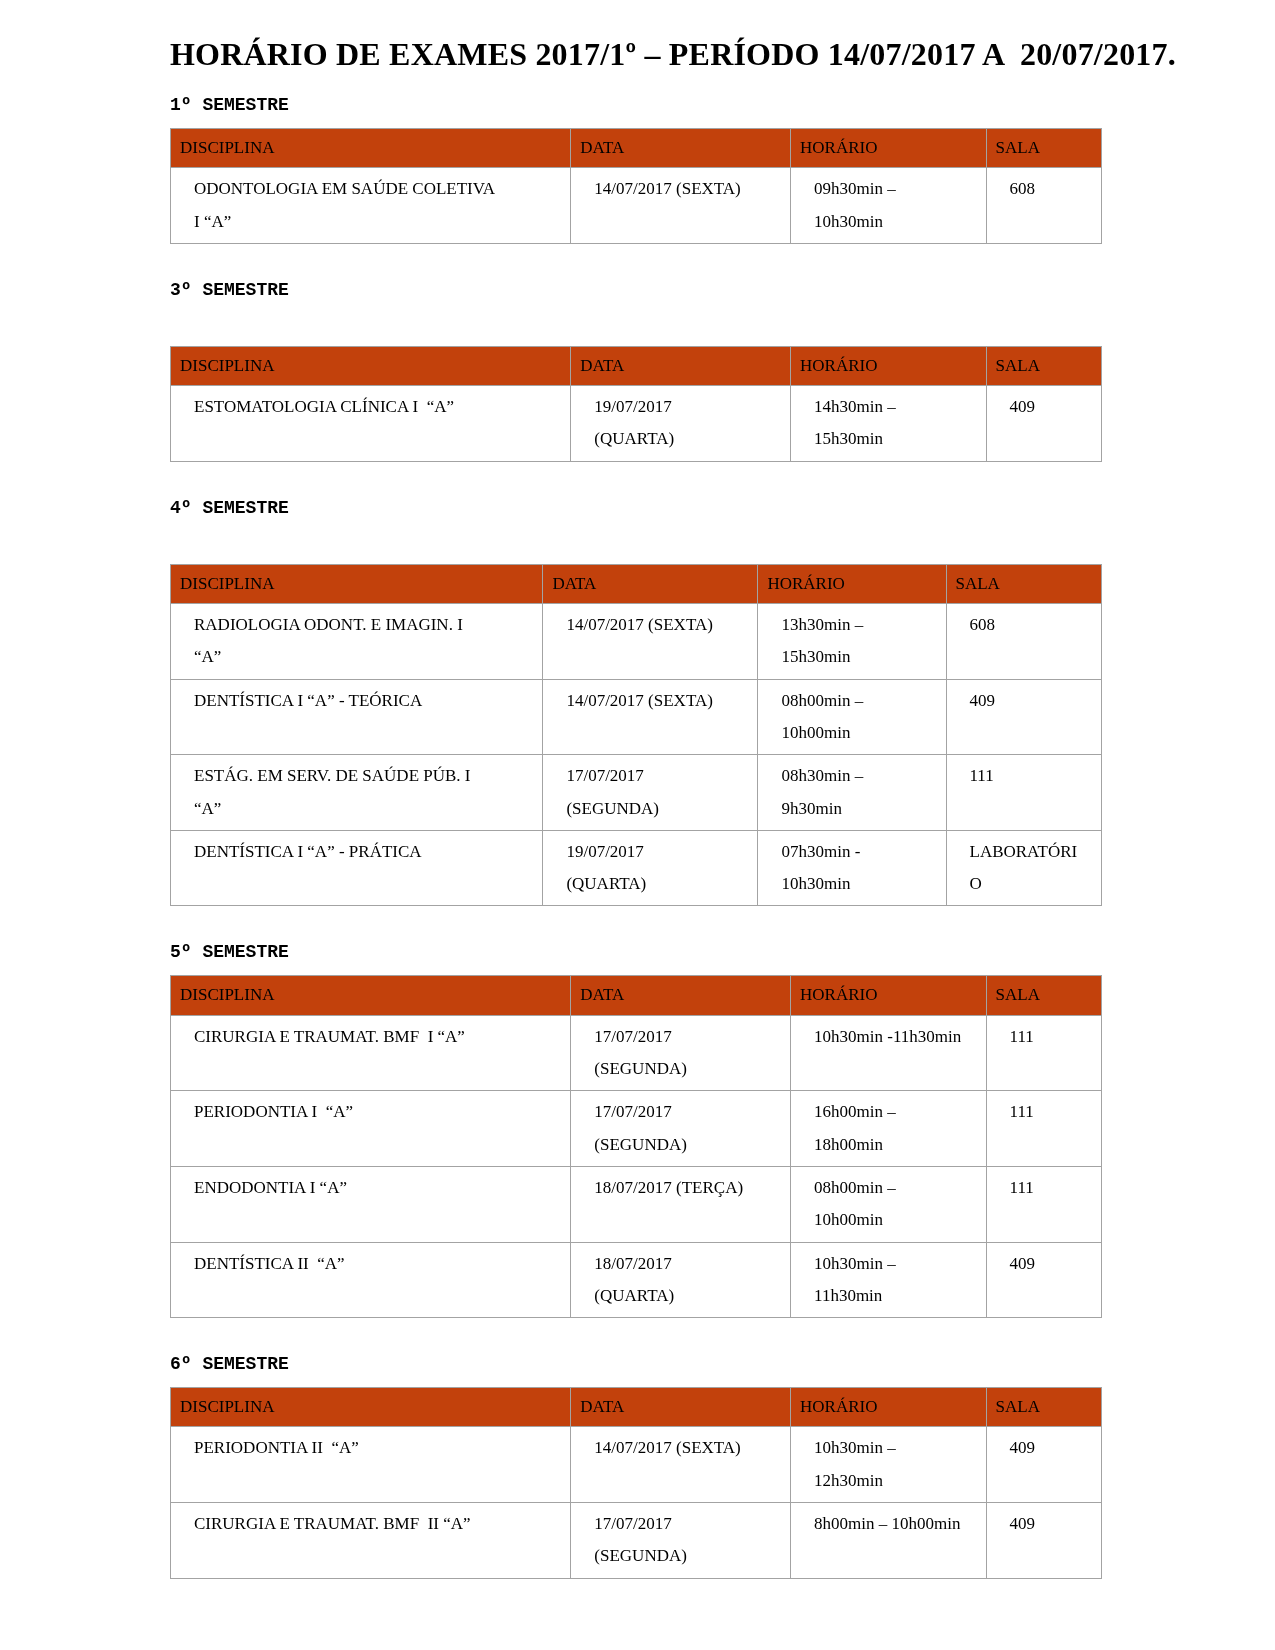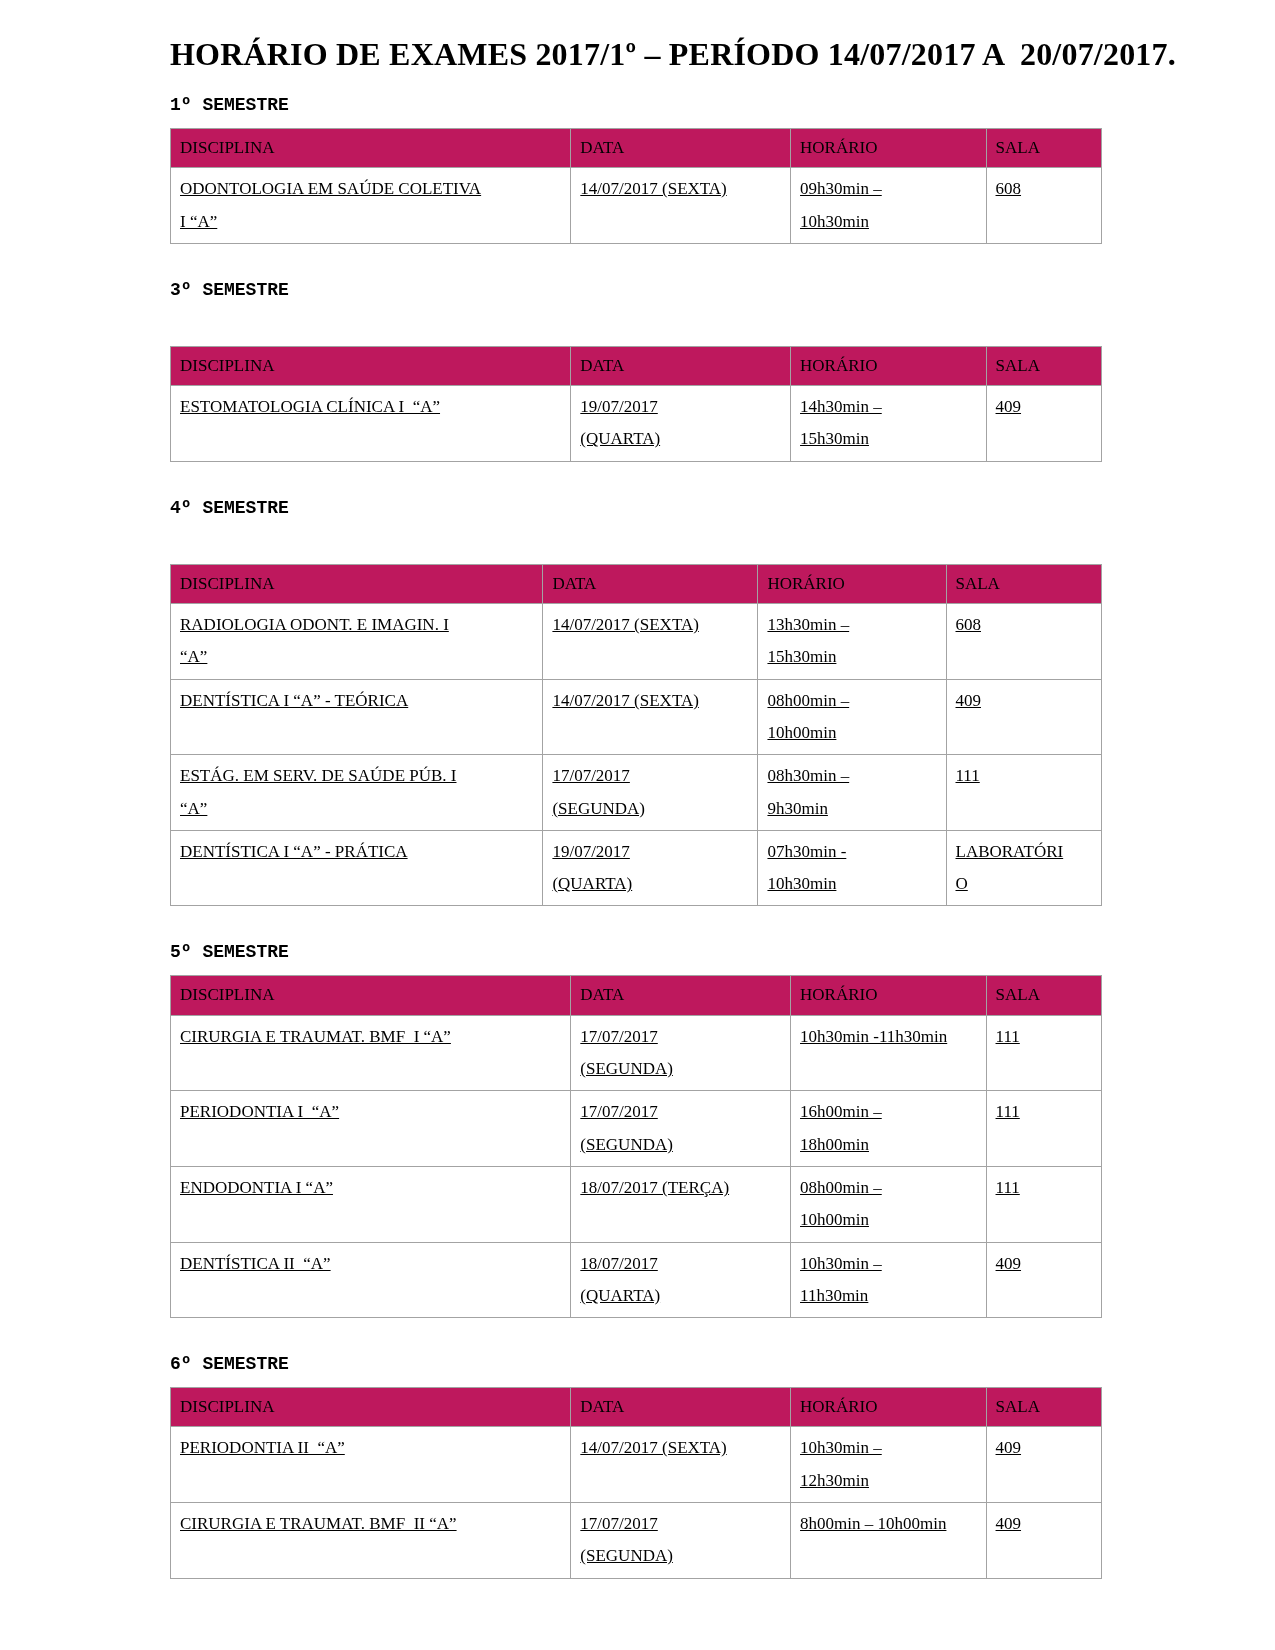--- a/index.html
+++ b/index.html
@@ -53,7 +53,7 @@
     line-height: 1.9;
   }
   table.tbl th {
-    background: #be185d;
+    background: #c2410c;
     font-weight: normal;
     padding: 3px 9px;
   }

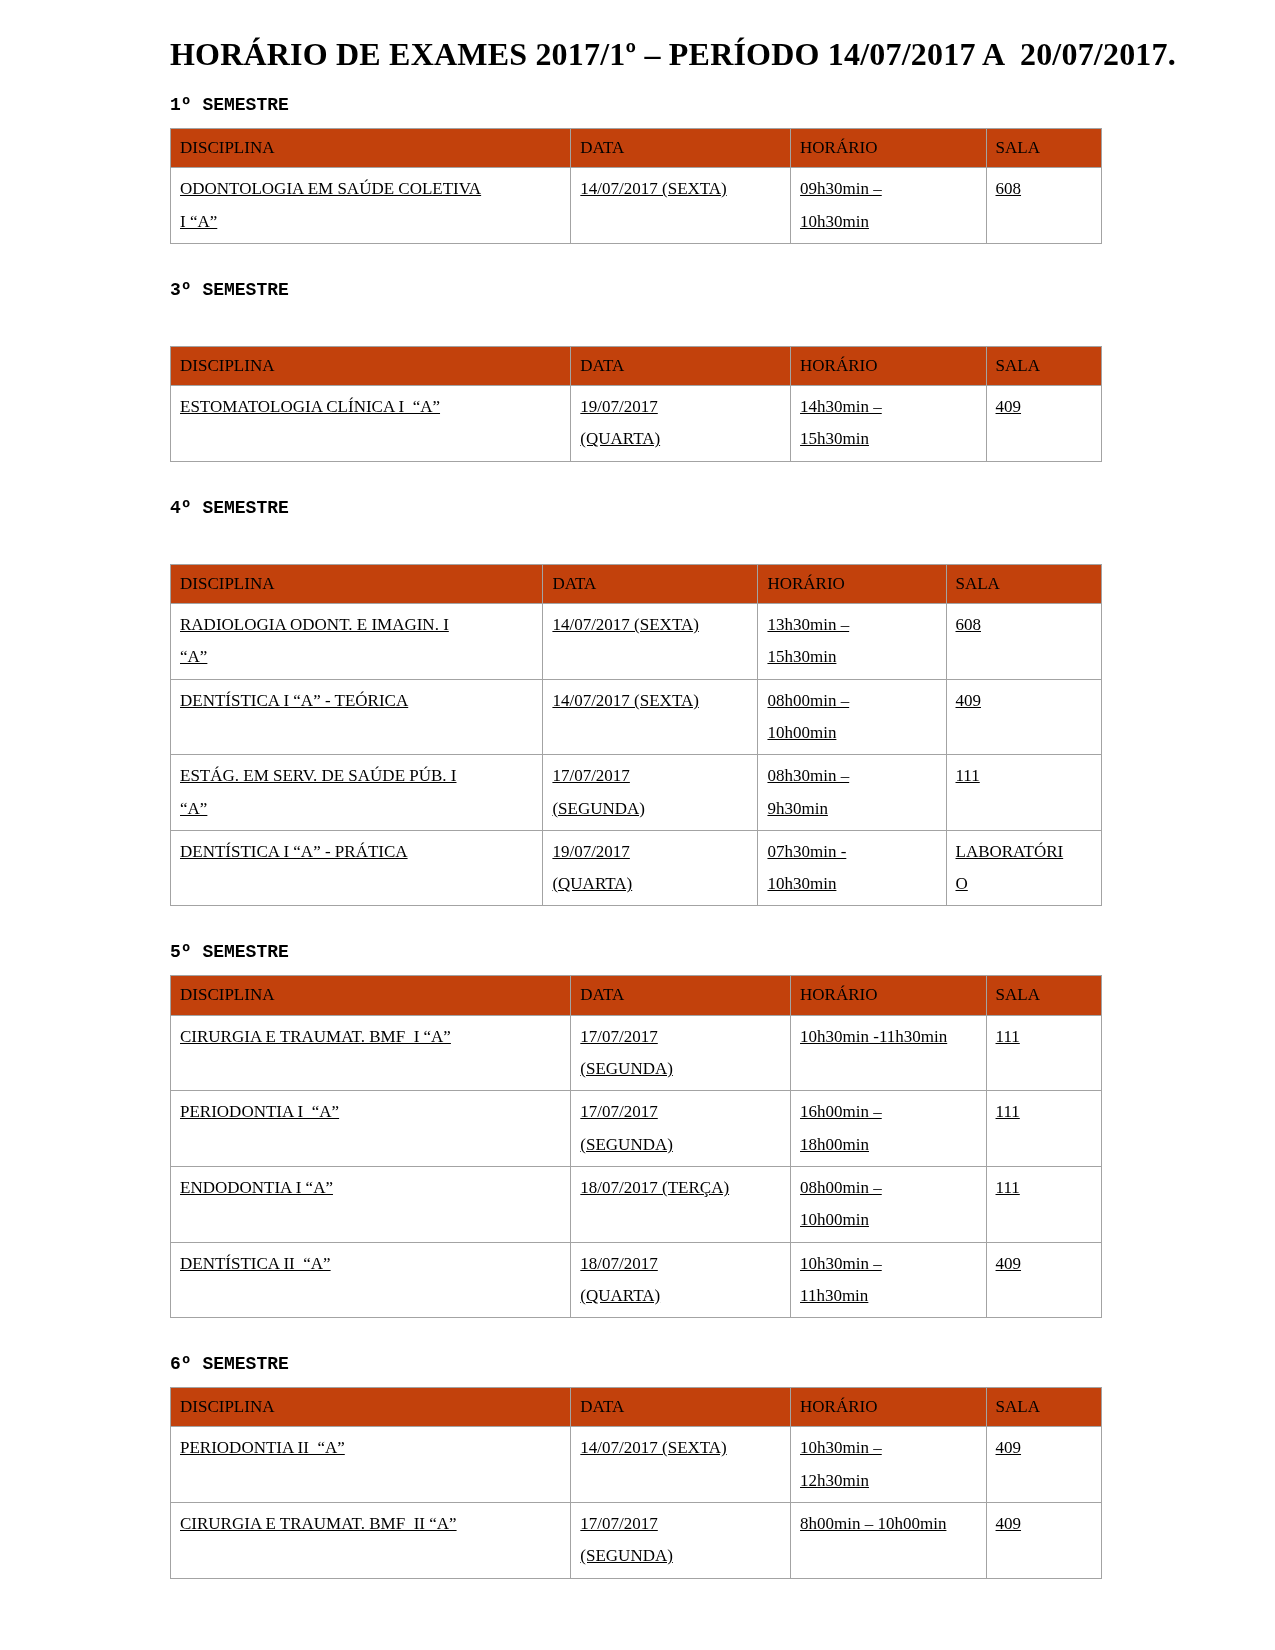--- a/index.html
+++ b/index.html
@@ -58,8 +58,7 @@
     padding: 3px 9px;
   }
   table.tbl td {
-    padding: 5px 9px;
-    text-decoration: underline;
+    padding: 5px 23px;
   }
   
   table.tbl col.c-disc { width: 43.0%; }

